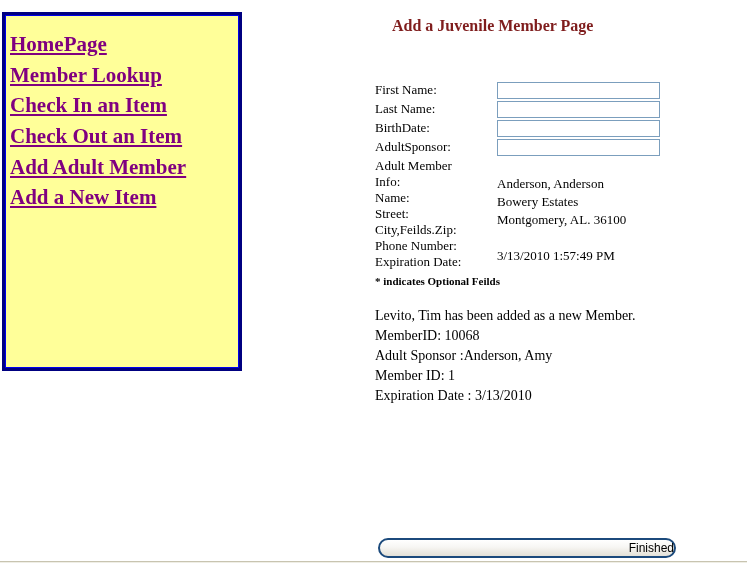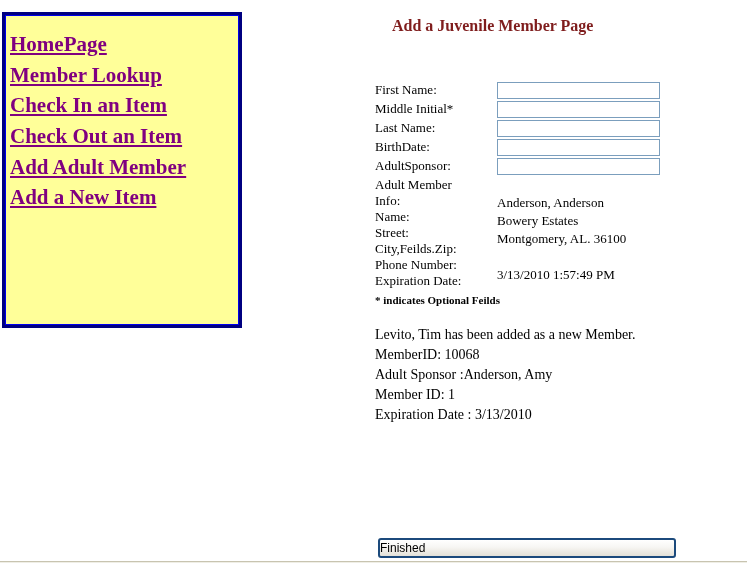--- a/index.html
+++ b/index.html
@@ -24,7 +24,7 @@
     left: 2px;
     top: 12px;
     width: 240px;
-    height: 316px;
+    height: 359px;
     background: #ffff99;
     border: 3px solid #000080;
     box-sizing: border-box;

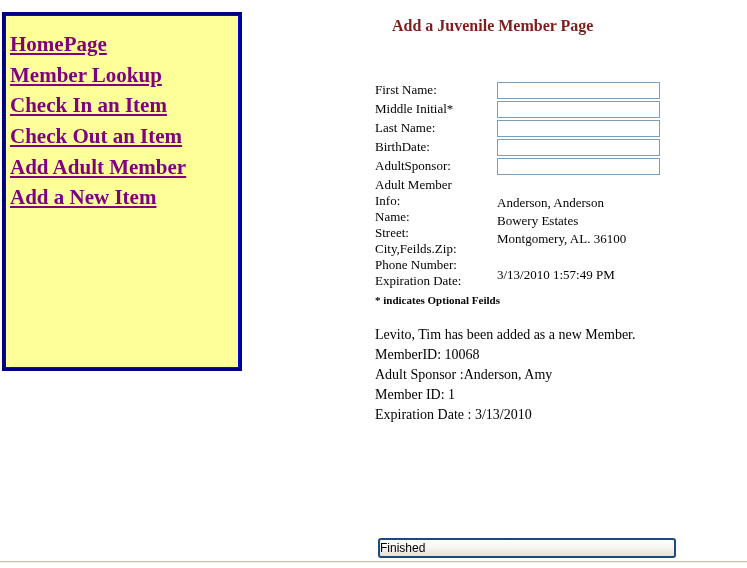--- a/index.html
+++ b/index.html
@@ -202,12 +202,6 @@
         </td>
       </tr>
       <tr>
-        <td class="label-cell">Middle Initial*</td>
-        <td class="field-cell">
-          <input class="text-input" type="text" value="" style="">
-        </td>
-      </tr>
-      <tr>
         <td class="label-cell">Last Name:</td>
         <td class="field-cell">
           <input class="text-input" type="text" value="" style="">

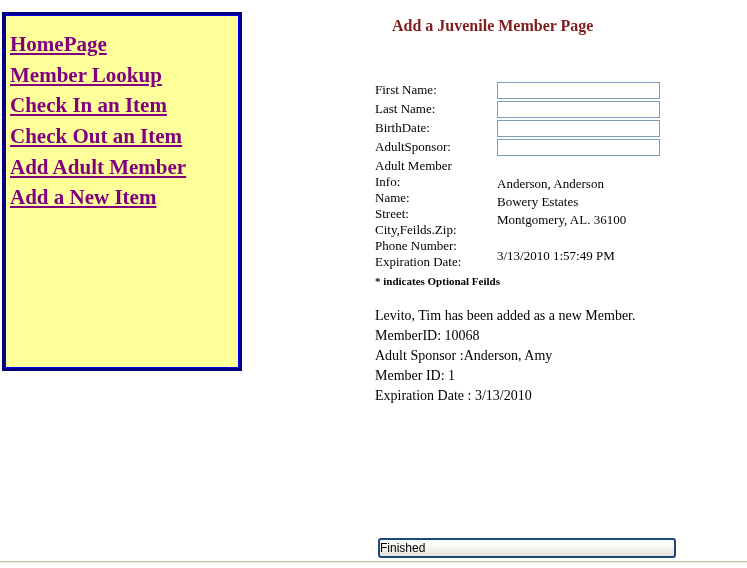--- a/index.html
+++ b/index.html
@@ -140,12 +140,12 @@
     width: 298px;
     height: 20px;
     border: 2px solid #1c4a7c;
-    border-radius: 3px;
+    border-radius: 10px;
     background: linear-gradient(to bottom, #ffffff 0%, #f7f6f3 45%, #eceae3 75%, #e4e1d8 100%);
     font-family: "Liberation Sans", "DejaVu Sans", sans-serif;
     font-size: 12px;
     color: #000000;
-    text-align: left;
+    text-align: right;
     line-height: 16px;
     cursor: pointer;
     padding: 0;

